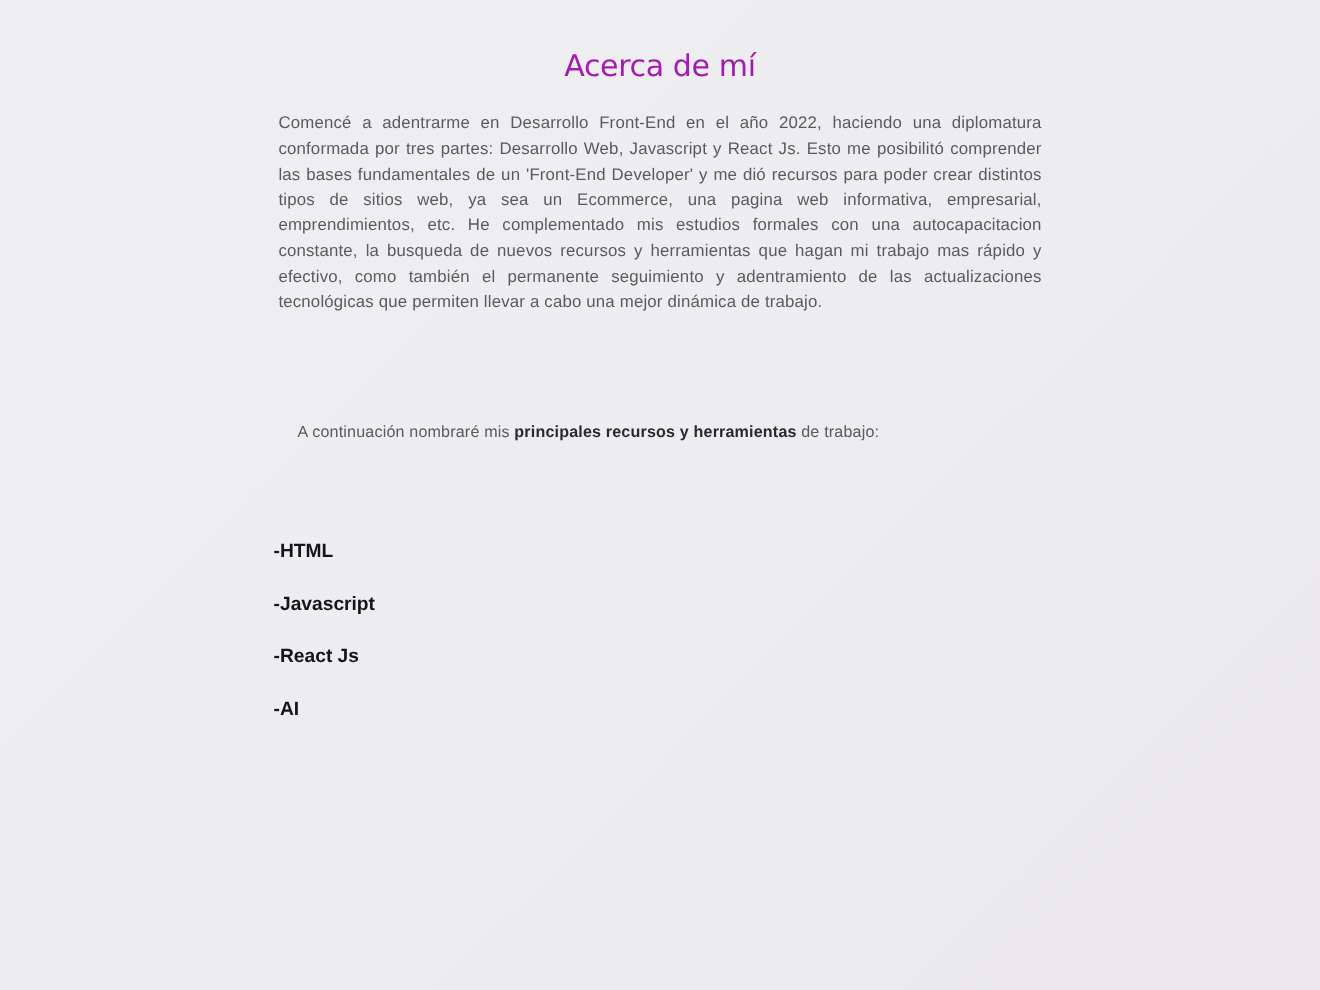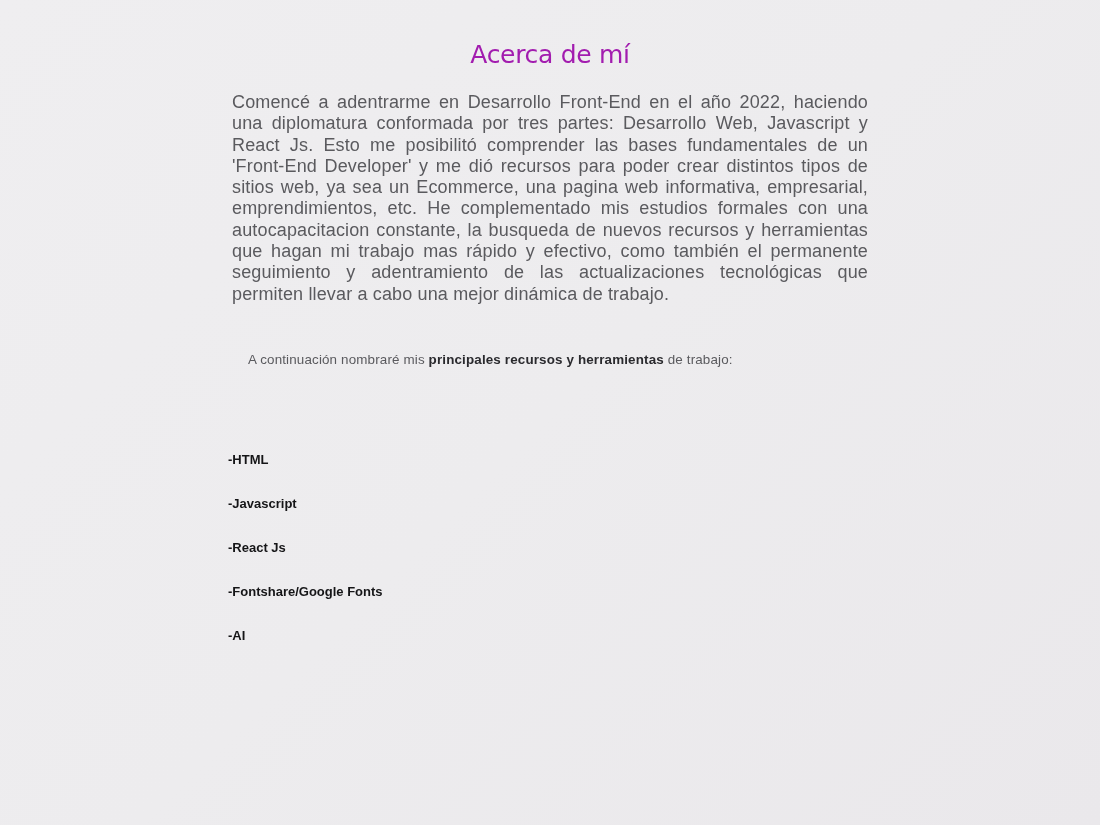--- a/index.html
+++ b/index.html
@@ -32,7 +32,7 @@
       left: 232px;
       width: 636px;
       margin: 0;
-      font-size: 18px;
+      font-size: 14px;
       line-height: 21.3px;
       color: #5a5a5e;
       text-align: justify;

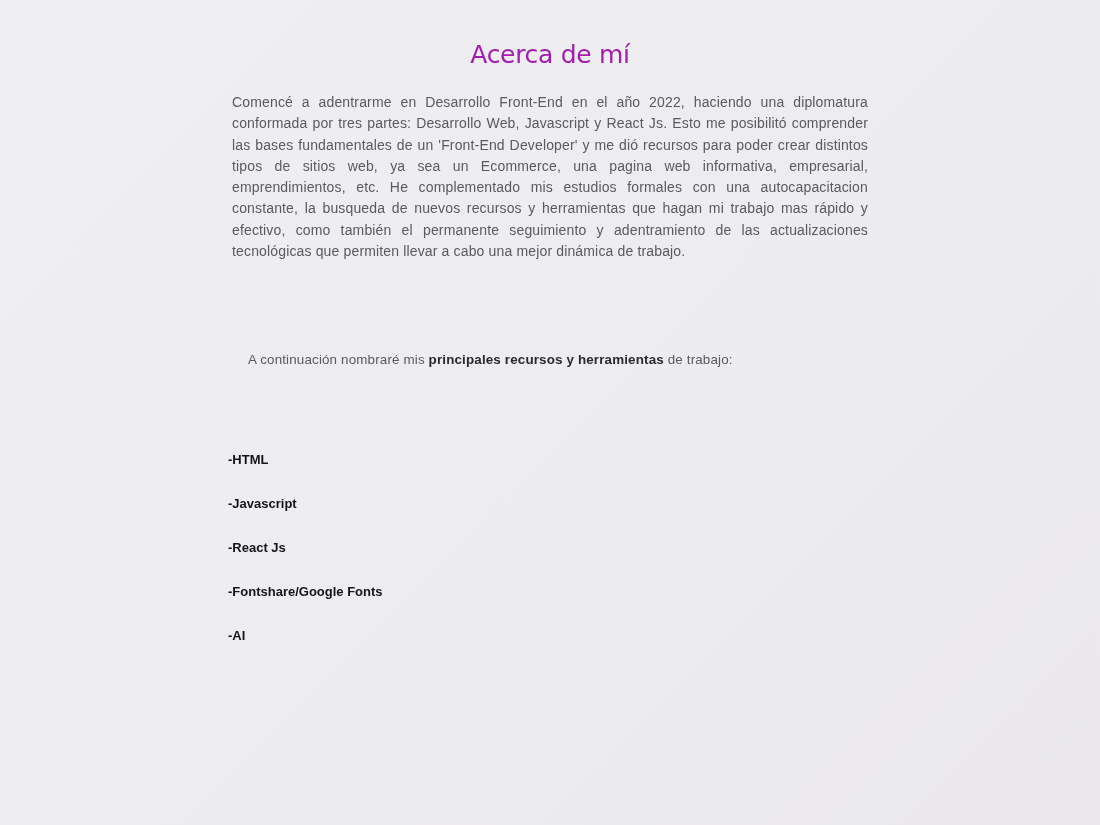--- a/index.html
+++ b/index.html
@@ -63,7 +63,7 @@
     }
     .tools li {
       height: 44px;
-      font-size: 13px;
+      font-size: 16px;
       font-weight: 600;
       color: #151517;
       font-family: "Liberation Sans", sans-serif;

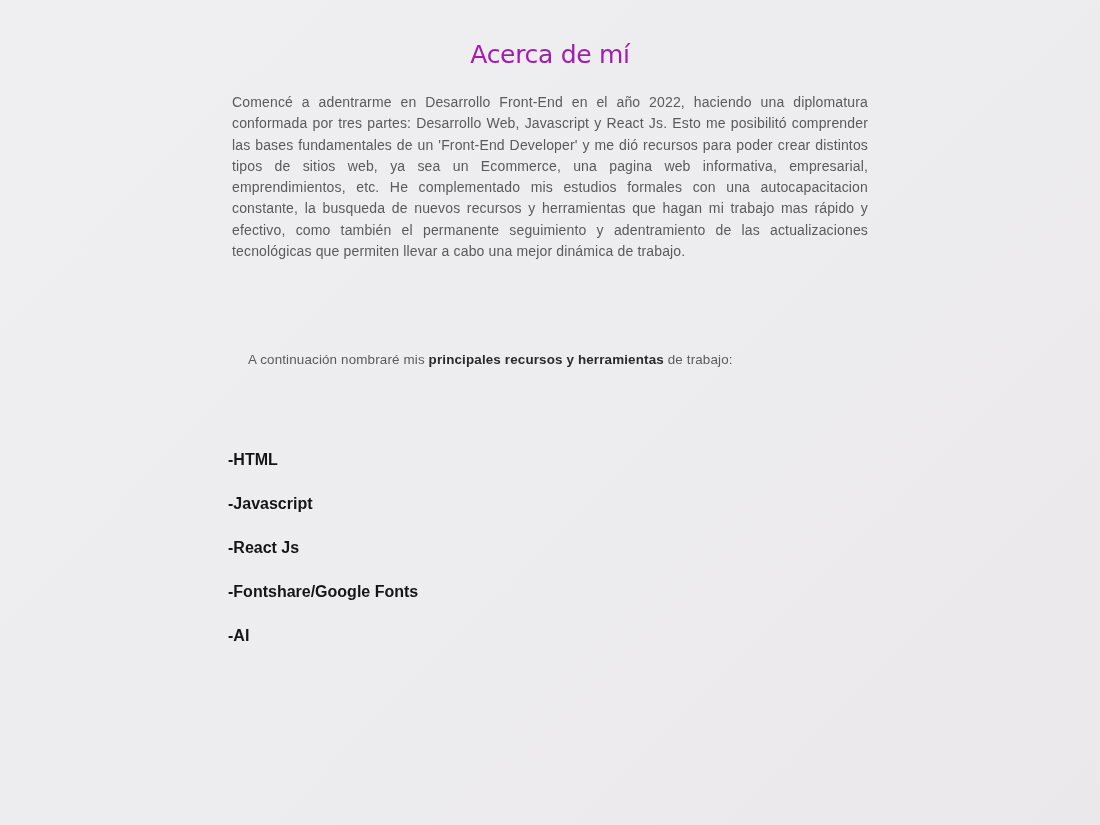--- a/index.html
+++ b/index.html
@@ -83,7 +83,6 @@
   <li>-HTML</li>
   <li>-Javascript</li>
   <li>-React Js</li>
-  <li>-Fontshare/Google Fonts</li>
   <li>-AI</li>
 </ul>
 

